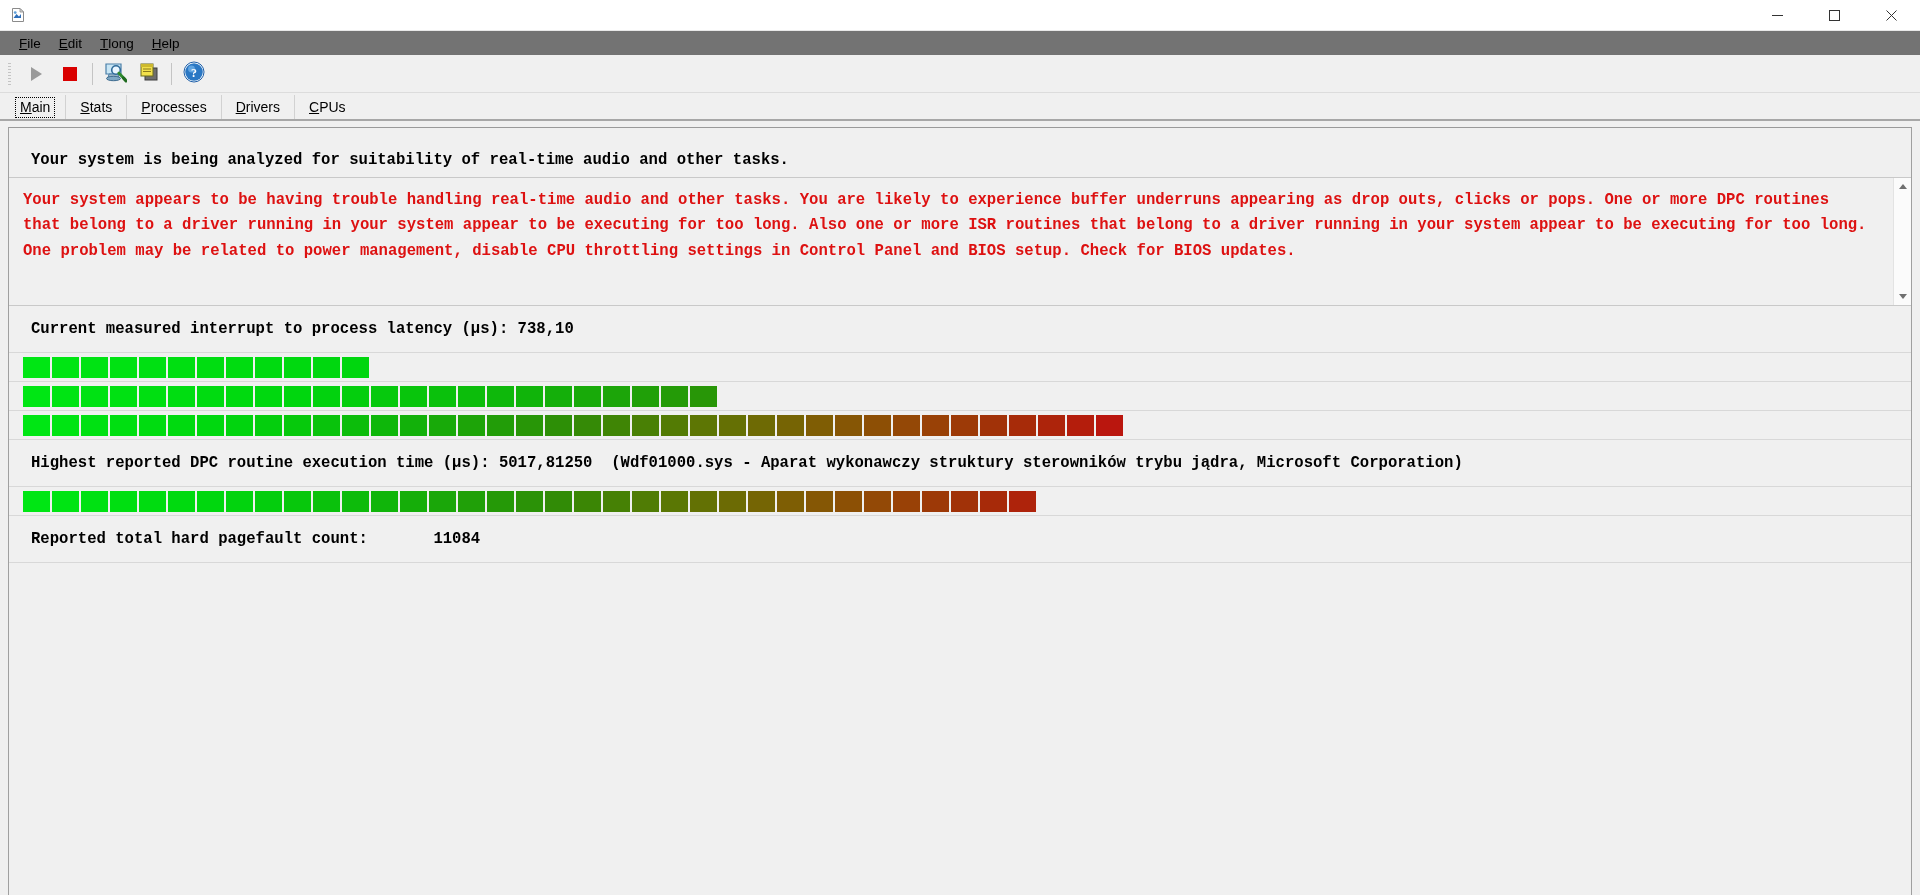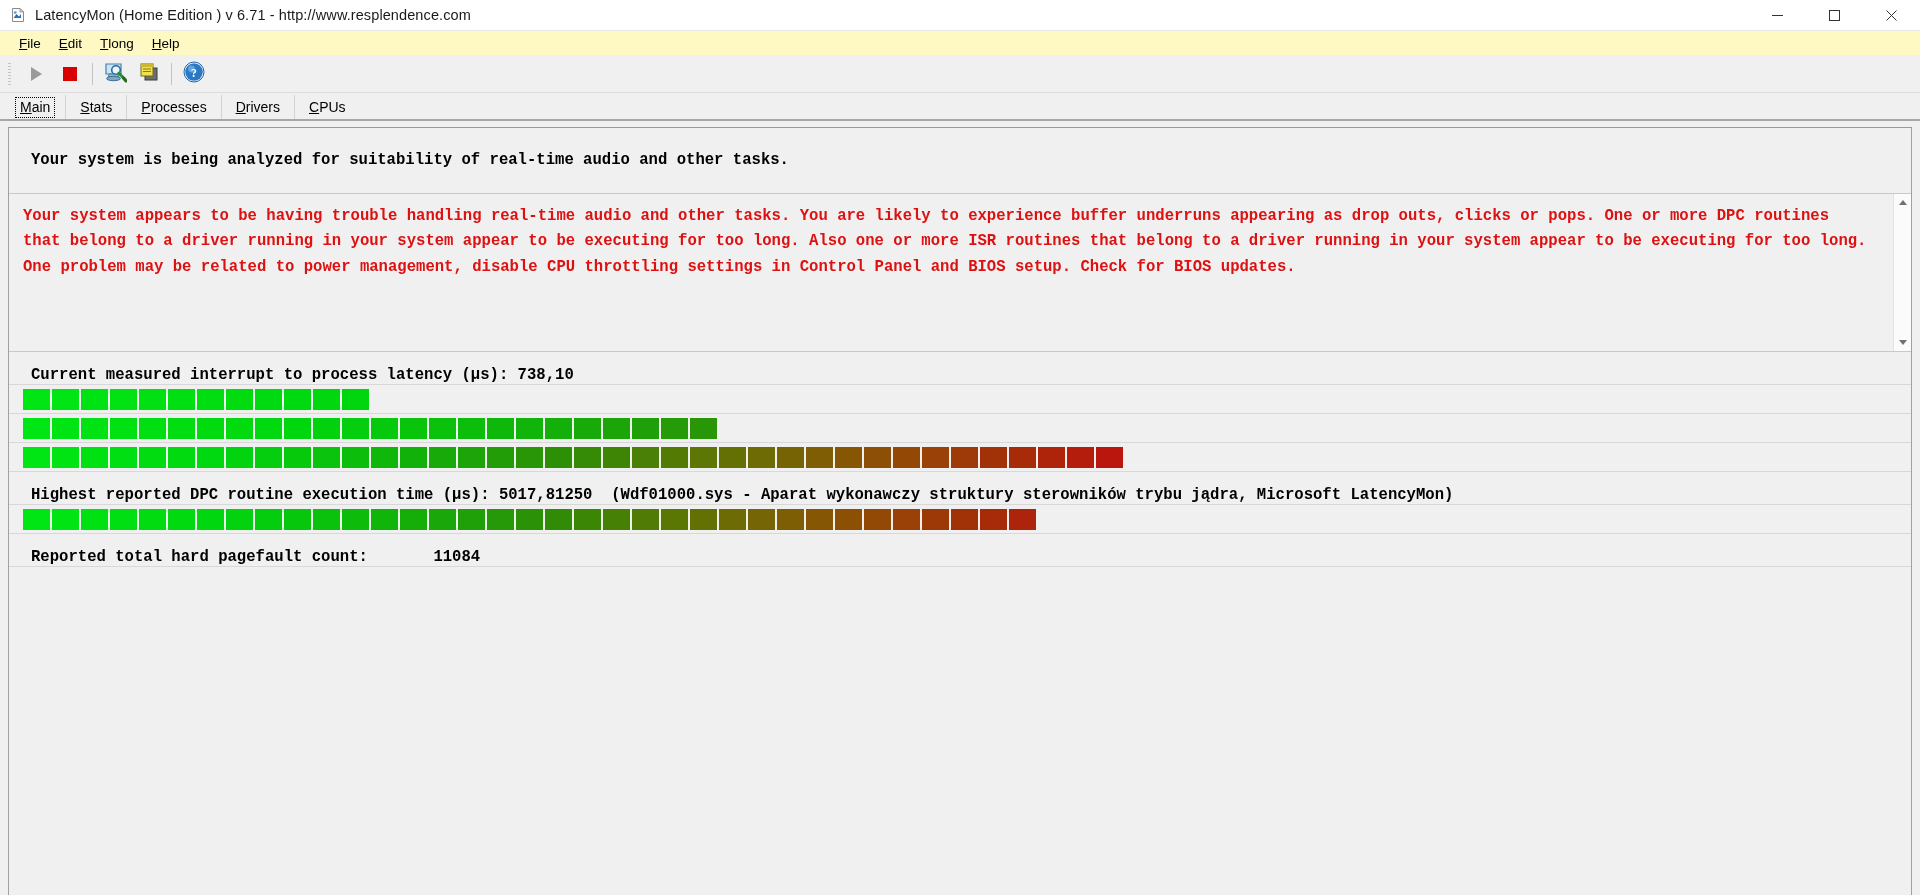--- a/index.html
+++ b/index.html
@@ -284,7 +284,6 @@
       <circle cx="5.2" cy="5.6" r="1.4" fill="#5f9fd8"></circle>
     </svg>
   </div>
-  <div class="title-text">LatencyMon  (Home Edition )  v 6.71 - http://www.resplendence.com</div>
   <div class="win-controls">
     <div class="win-btn">
       <svg width="11" height="11" viewBox="0 0 11 11">

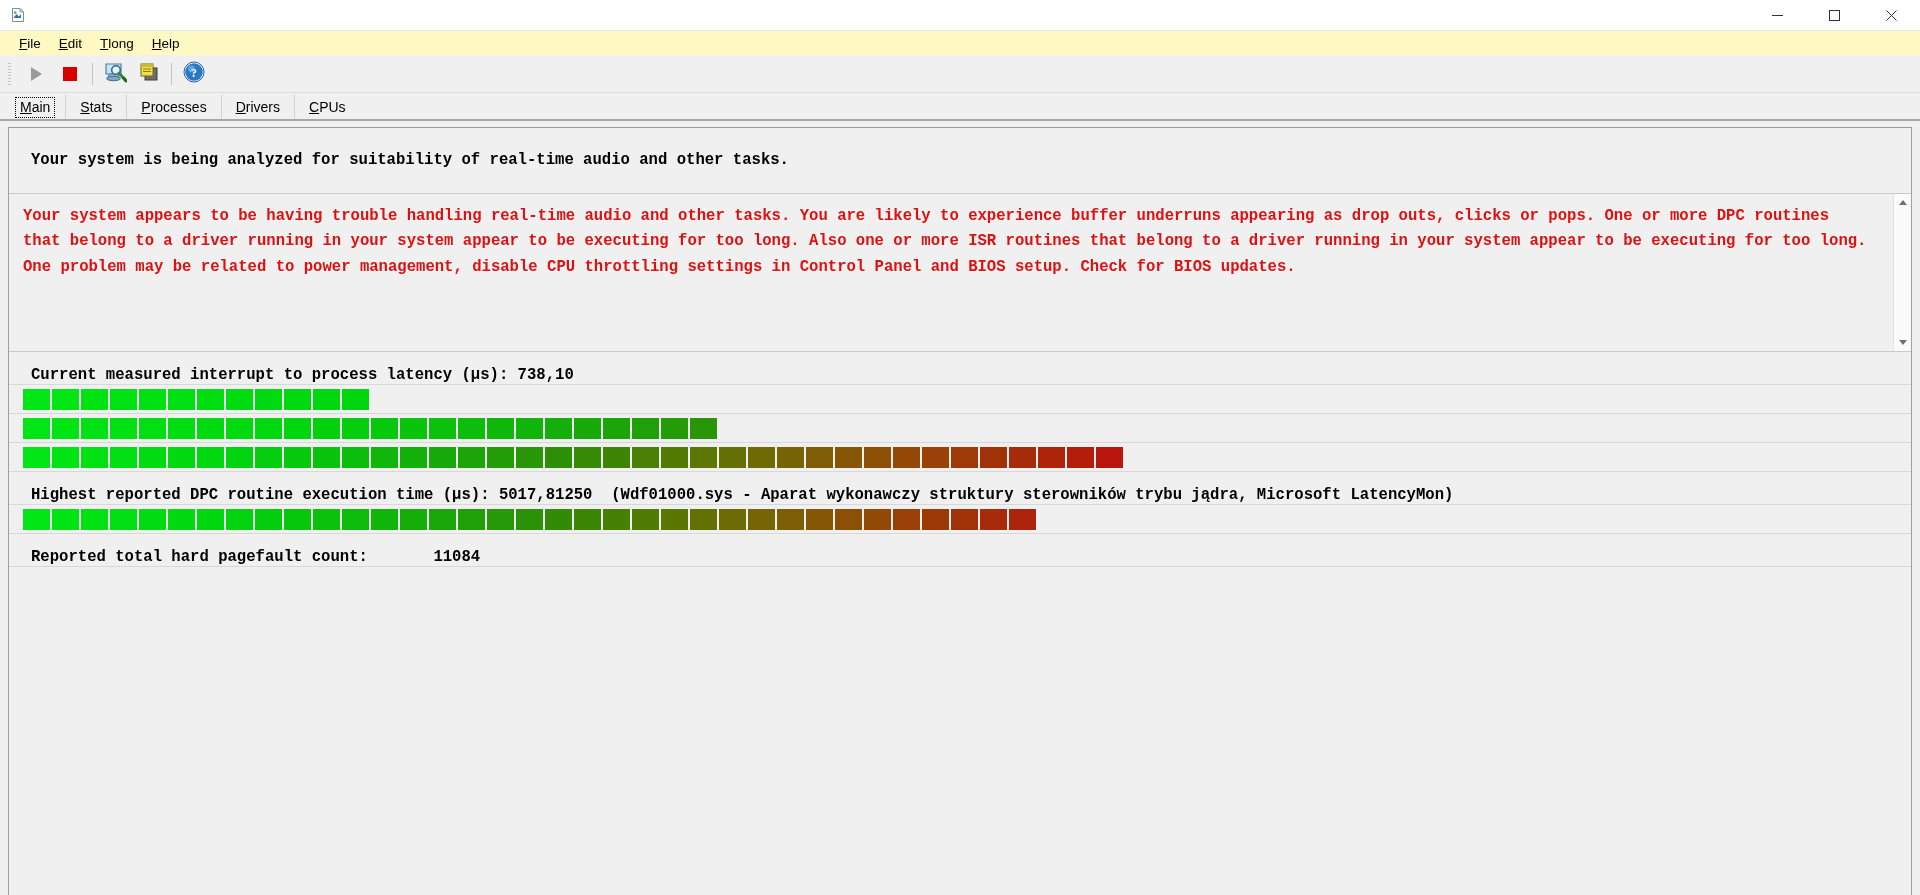--- a/index.html
+++ b/index.html
@@ -58,7 +58,7 @@
   
   .menubar {
     height: 24px;
-    background: #fef9c3;
+    background: #737373;
     display: flex;
     align-items: center;
     padding-left: 10px;

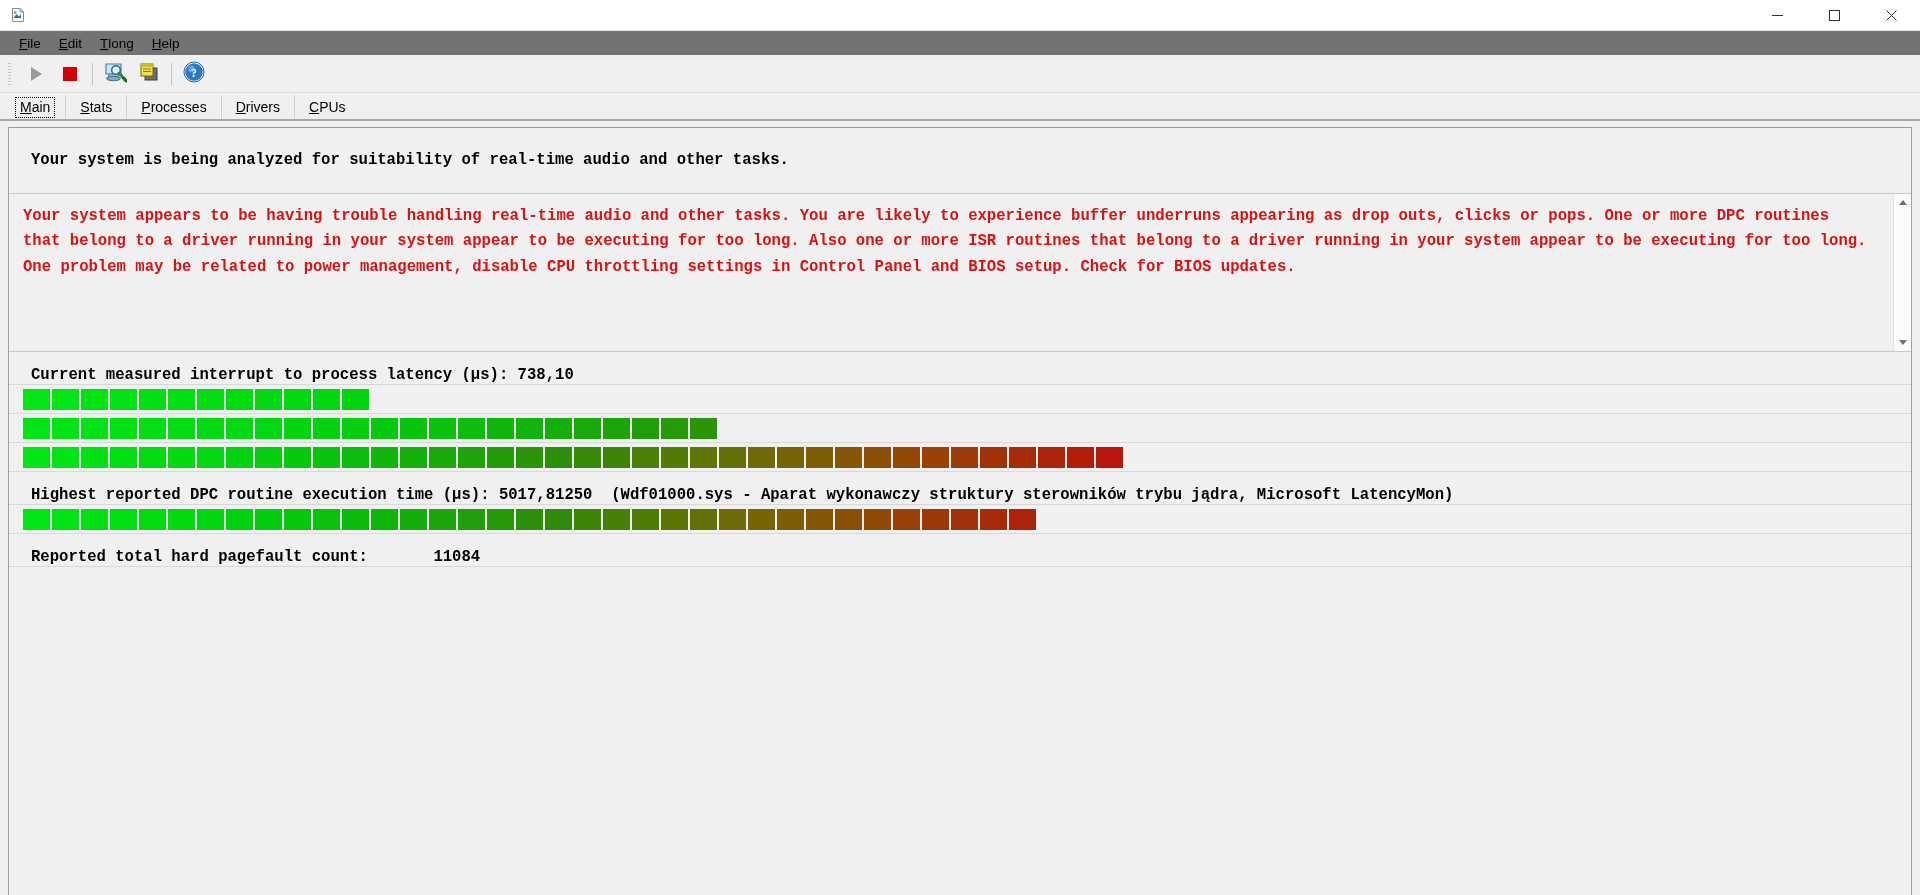--- a/index.html
+++ b/index.html
@@ -191,12 +191,12 @@
   }
 
   .warn-box {
-    margin: 20px 0 0 0;
+    margin: 4px 0 0 0;
     border-top: 1px solid #c9c9c9;
     border-bottom: 1px solid #c9c9c9;
     background: #f0f0f0;
     position: relative;
-    height: 159px;
+    height: 129px;
     box-sizing: border-box;
     padding: 10px 20px 0 14px;
   }

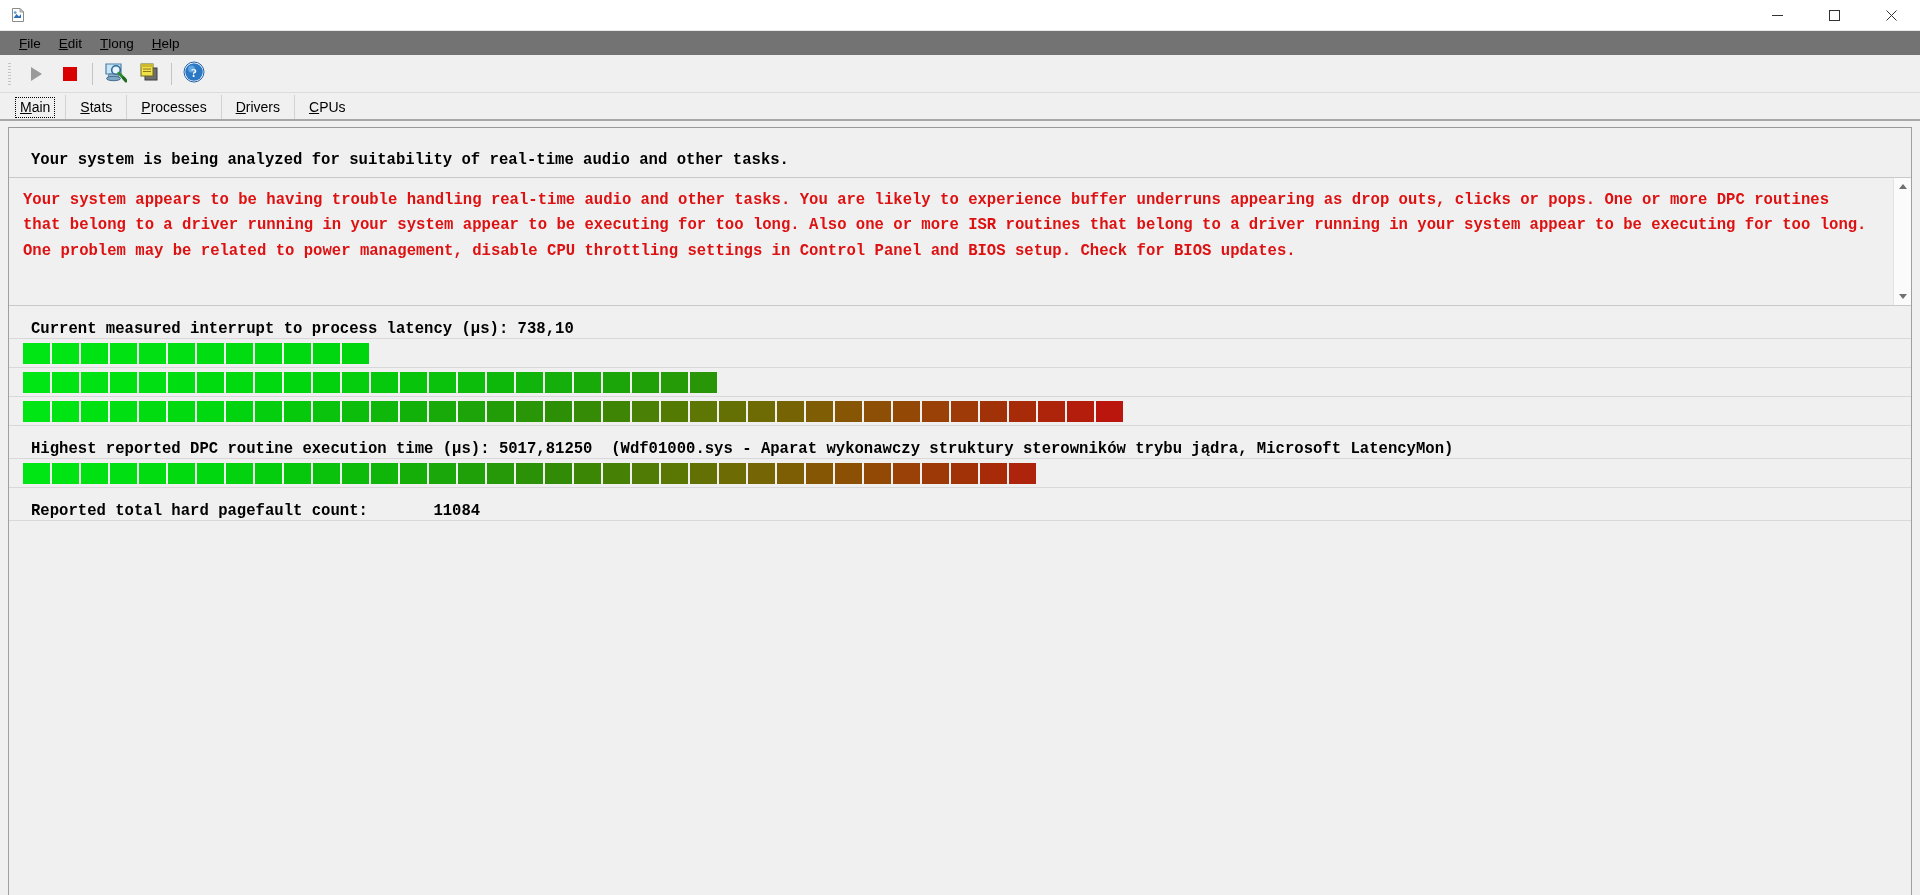--- a/index.html
+++ b/index.html
@@ -248,10 +248,11 @@
   .metric-label-line {
     height: 33px;
     display: flex;
-    align-items: flex-end;
+    align-items: flex-start;
     padding-left: 22px;
     border-bottom: 1px solid #d8d8d8;
     box-sizing: border-box;
+    margin-top: 14px;
   }
 
   .bar-wrap {

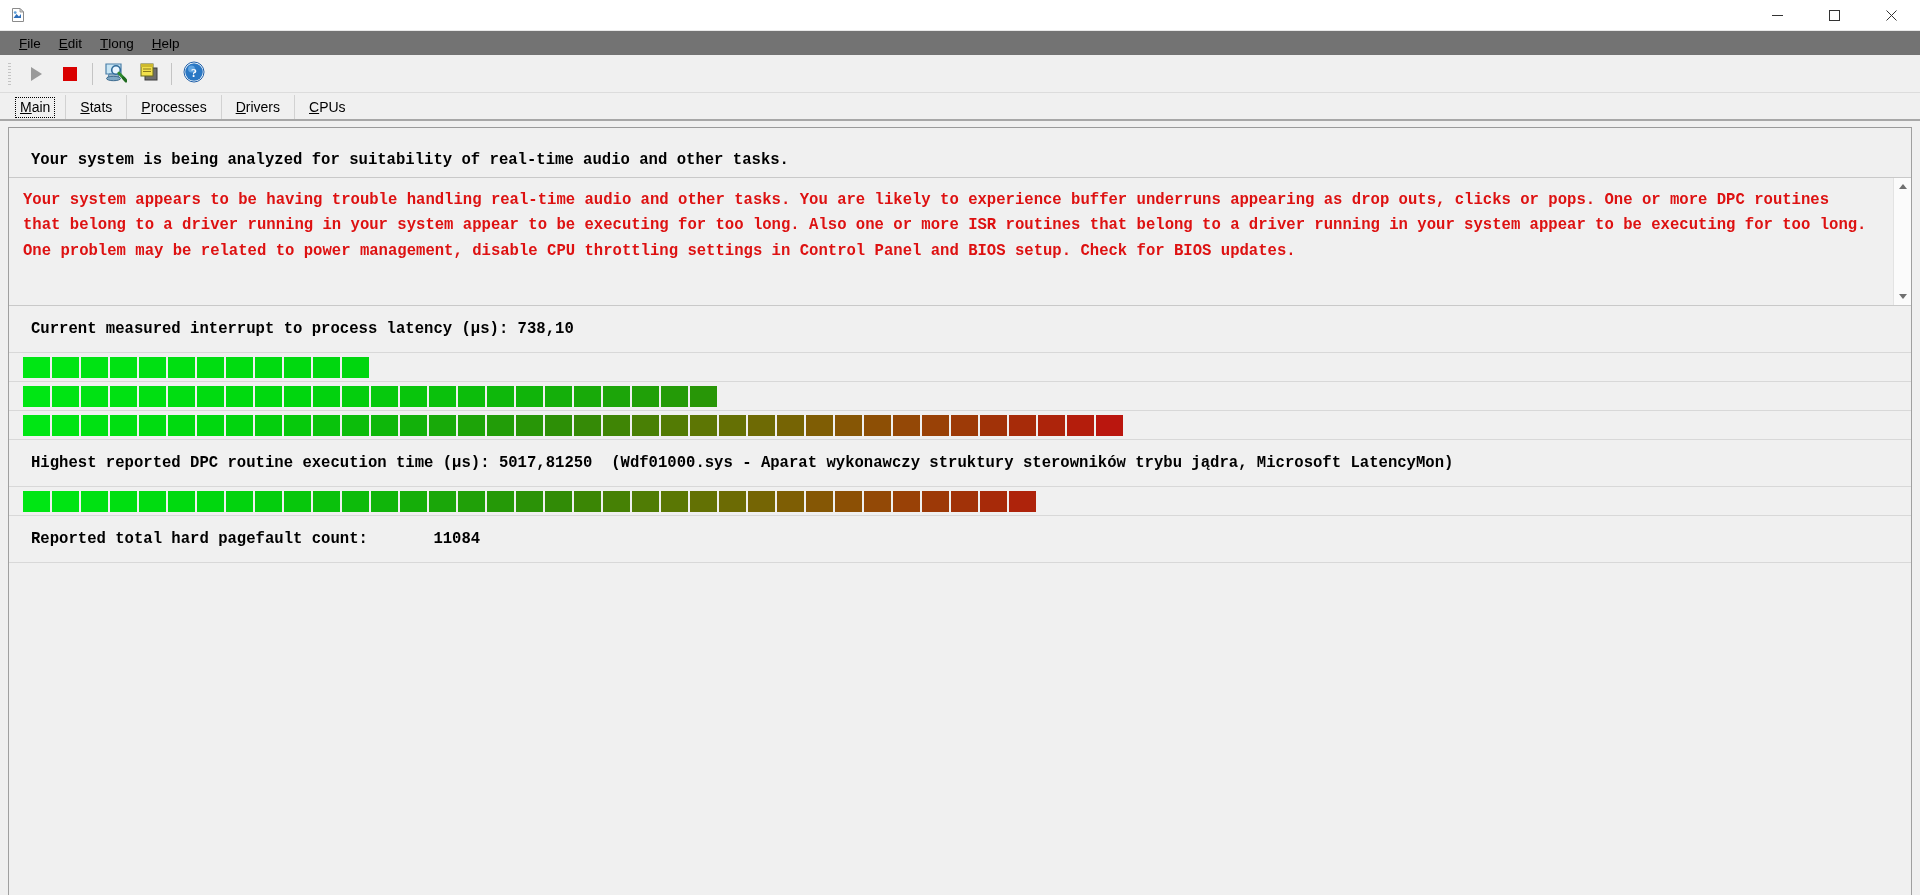--- a/index.html
+++ b/index.html
@@ -497,7 +497,7 @@
         </div>
         <div class="metric-row">
           <div class="metric-label-line">
-            <span class="mono">Highest reported DPC routine execution time (µs): 5017,81250  (Wdf01000.sys - Aparat wykonawczy struktury sterowników trybu jądra, Microsoft LatencyMon)</span>
+            <span class="mono">Highest reported DPC routine execution time (µs): 5017,81250  (Wdf01000.sys - Aparat wykonawczy struktury sterowników trybu jądra, Microsoft Corporation)</span>
           </div>
           <div class="bar-wrap">
             <div class="bar">

